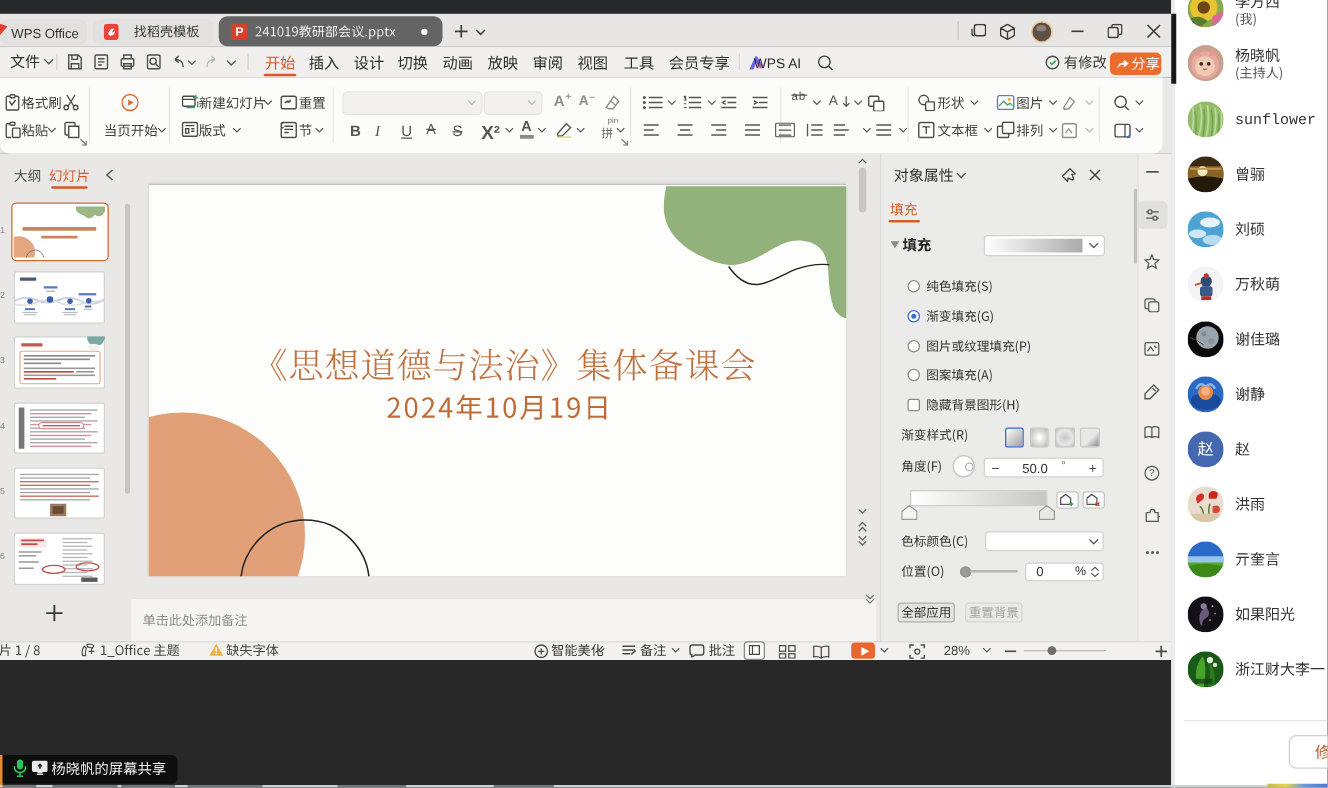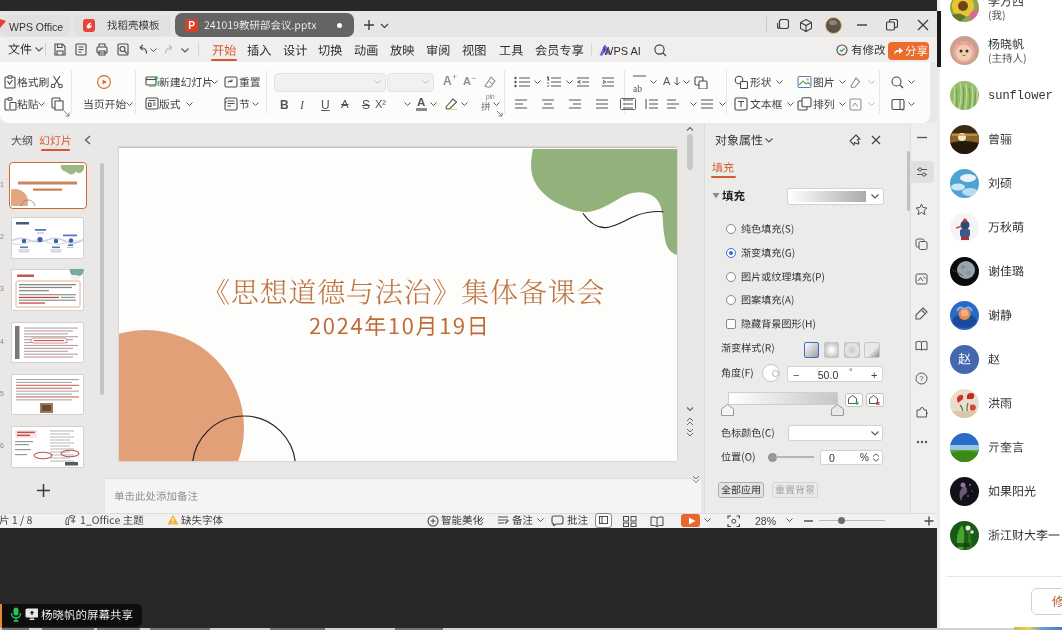--- a/index.html
+++ b/index.html
@@ -306,7 +306,7 @@
     <path d="M1 2 H13 M6 6 H13 M1 10 H13 M2 4.5 L4.5 6 L2 7.5" stroke="#555553" stroke-width="1.1" fill="none"></path>
   </svg>
 <div style="position:absolute;left:624px;top:70px;width:1px;height:44px;background:#e7e7e5;"></div>
-<div style="position:absolute;left:633px;top:85px;font-family:Liberation Serif, serif;font-size:9.5px;font-weight:400;color:#555553;white-space:nowrap;line-height:1;">ab</div>
+<div style="position:absolute;left:633px;top:73px;font-family:Liberation Mono, monospace;font-size:9.5px;font-weight:400;color:#555553;white-space:nowrap;line-height:1;">ab</div>
 <svg style="position:absolute;left:633px;top:75px;" width="13" height="3" viewBox="0 0 13 3">
     <path d="M0 1 H13" stroke="#555553" stroke-width="1"></path>
   </svg>

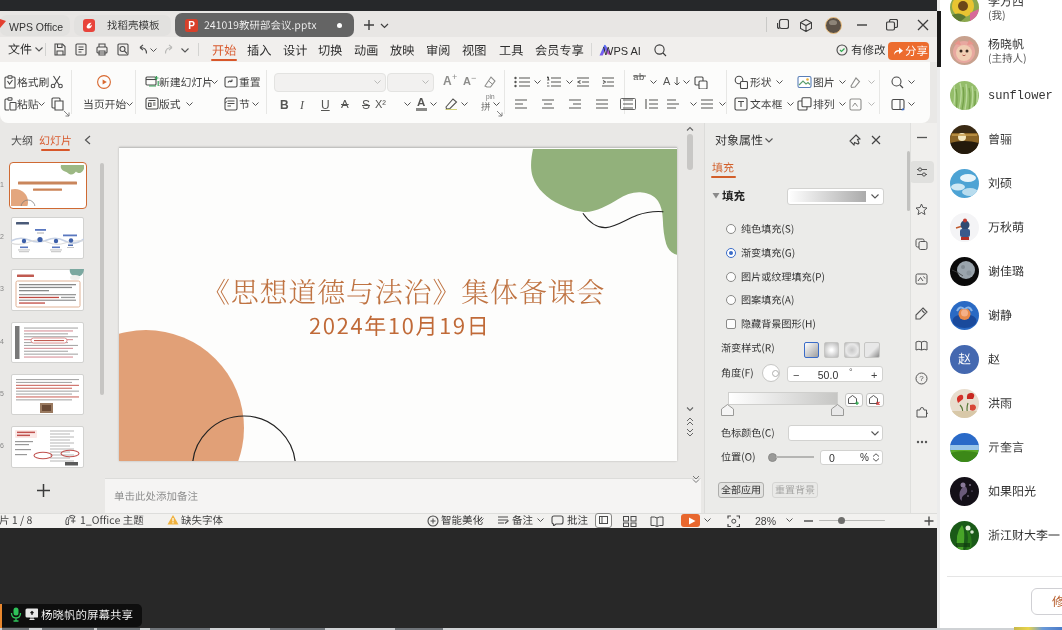--- a/index.html
+++ b/index.html
@@ -259,7 +259,7 @@
 <div style="position:absolute;left:321px;top:98.5px;font-family:'Liberation Sans',sans-serif;font-size:12px;font-weight:400;color:#555553;white-space:nowrap;line-height:1;"><u>U</u></div>
 <div style="position:absolute;left:341px;top:98.5px;font-family:'Liberation Sans',sans-serif;font-size:11.5px;font-weight:400;color:#555553;white-space:nowrap;line-height:1;text-decoration:line-through;">A</div>
 <div style="position:absolute;left:362px;top:98.5px;font-family:'Liberation Sans',sans-serif;font-size:12px;font-weight:400;color:#555553;white-space:nowrap;line-height:1;text-decoration:line-through;">S</div>
-<div style="position:absolute;left:375px;top:99px;font-family:'Liberation Sans',sans-serif;font-size:11px;font-weight:400;color:#555553;white-space:nowrap;line-height:1;">X²</div>
+<div style="position:absolute;left:385px;top:99px;font-family:'Liberation Sans',sans-serif;font-size:15px;font-weight:700;color:#555553;white-space:nowrap;line-height:1;">X²</div>
 <svg style="position:absolute;left:404px;top:102px;" width="7" height="5" viewBox="0 0 7 5">
     <path d="M0.5 0.5 L3.5 3.5 L6.5 0.5" stroke="#555" stroke-width="1" fill="none"></path>
   </svg>

